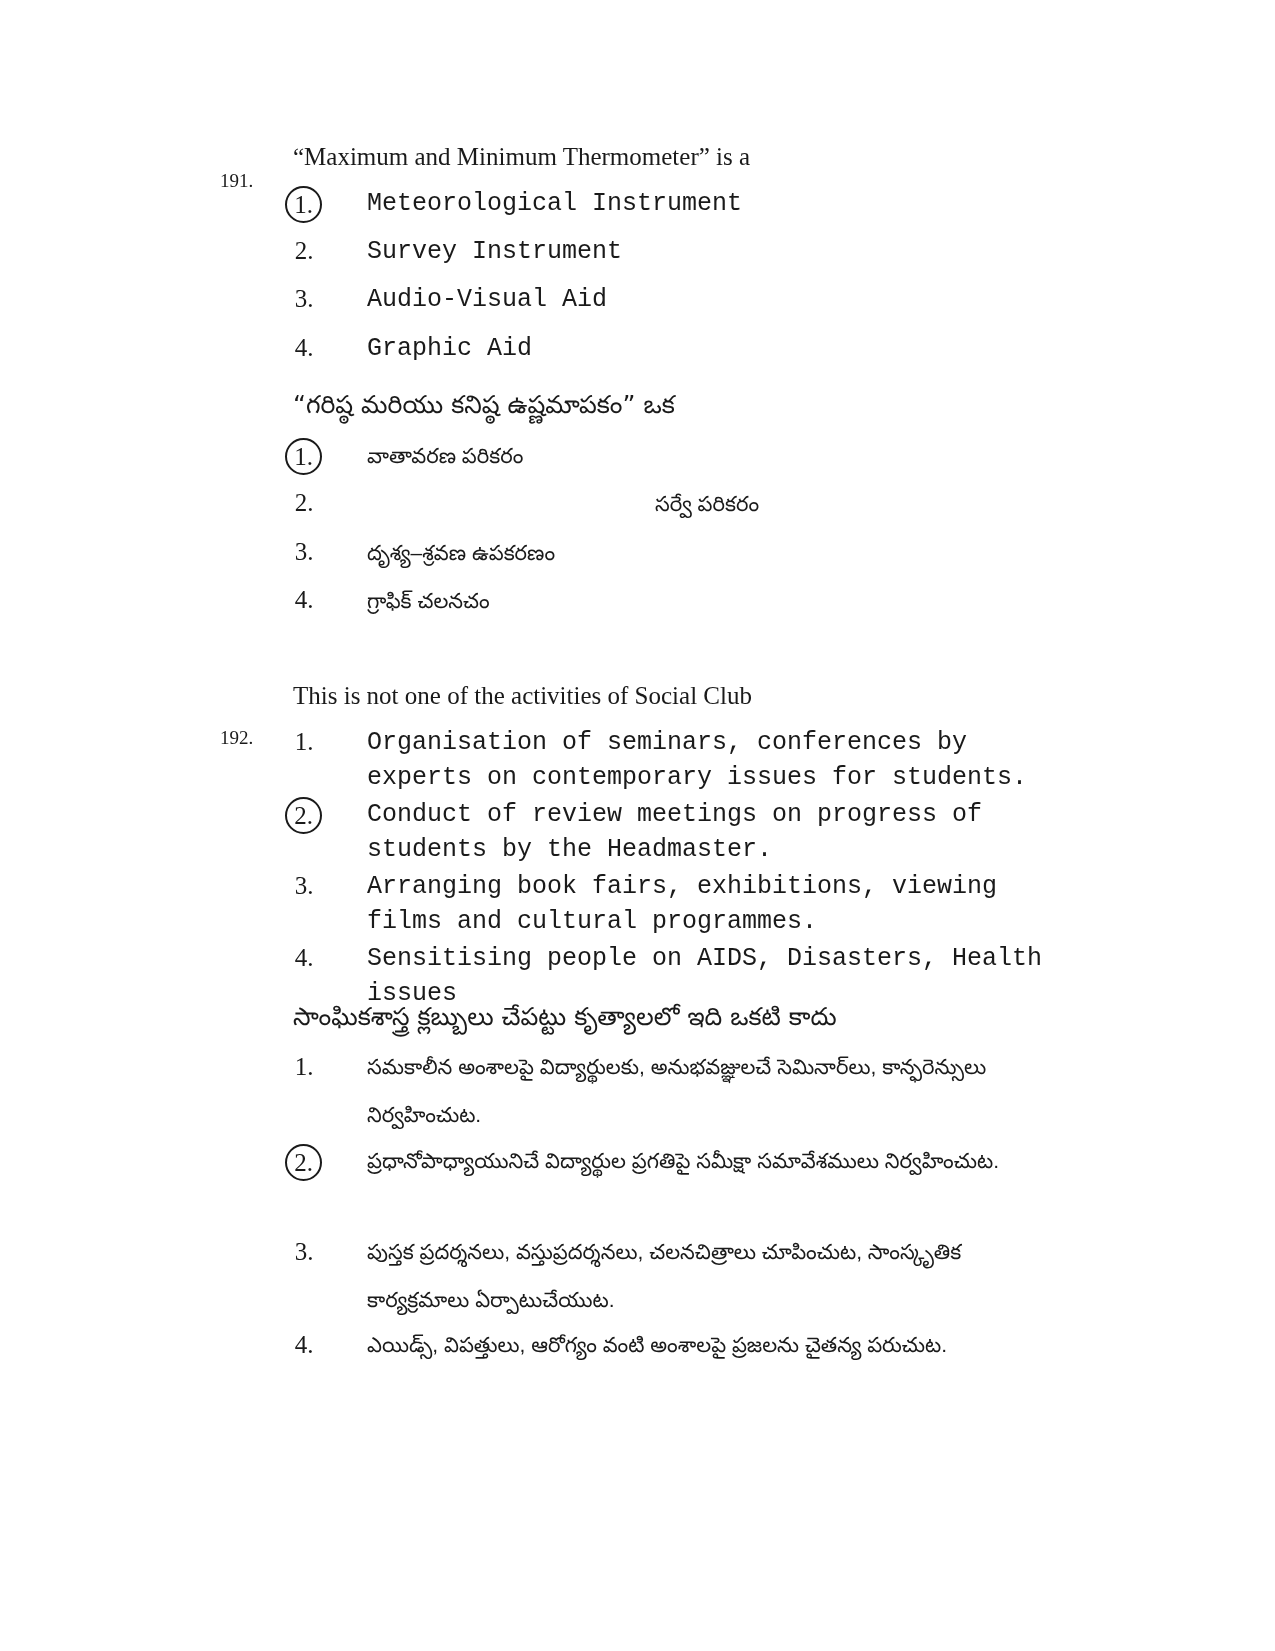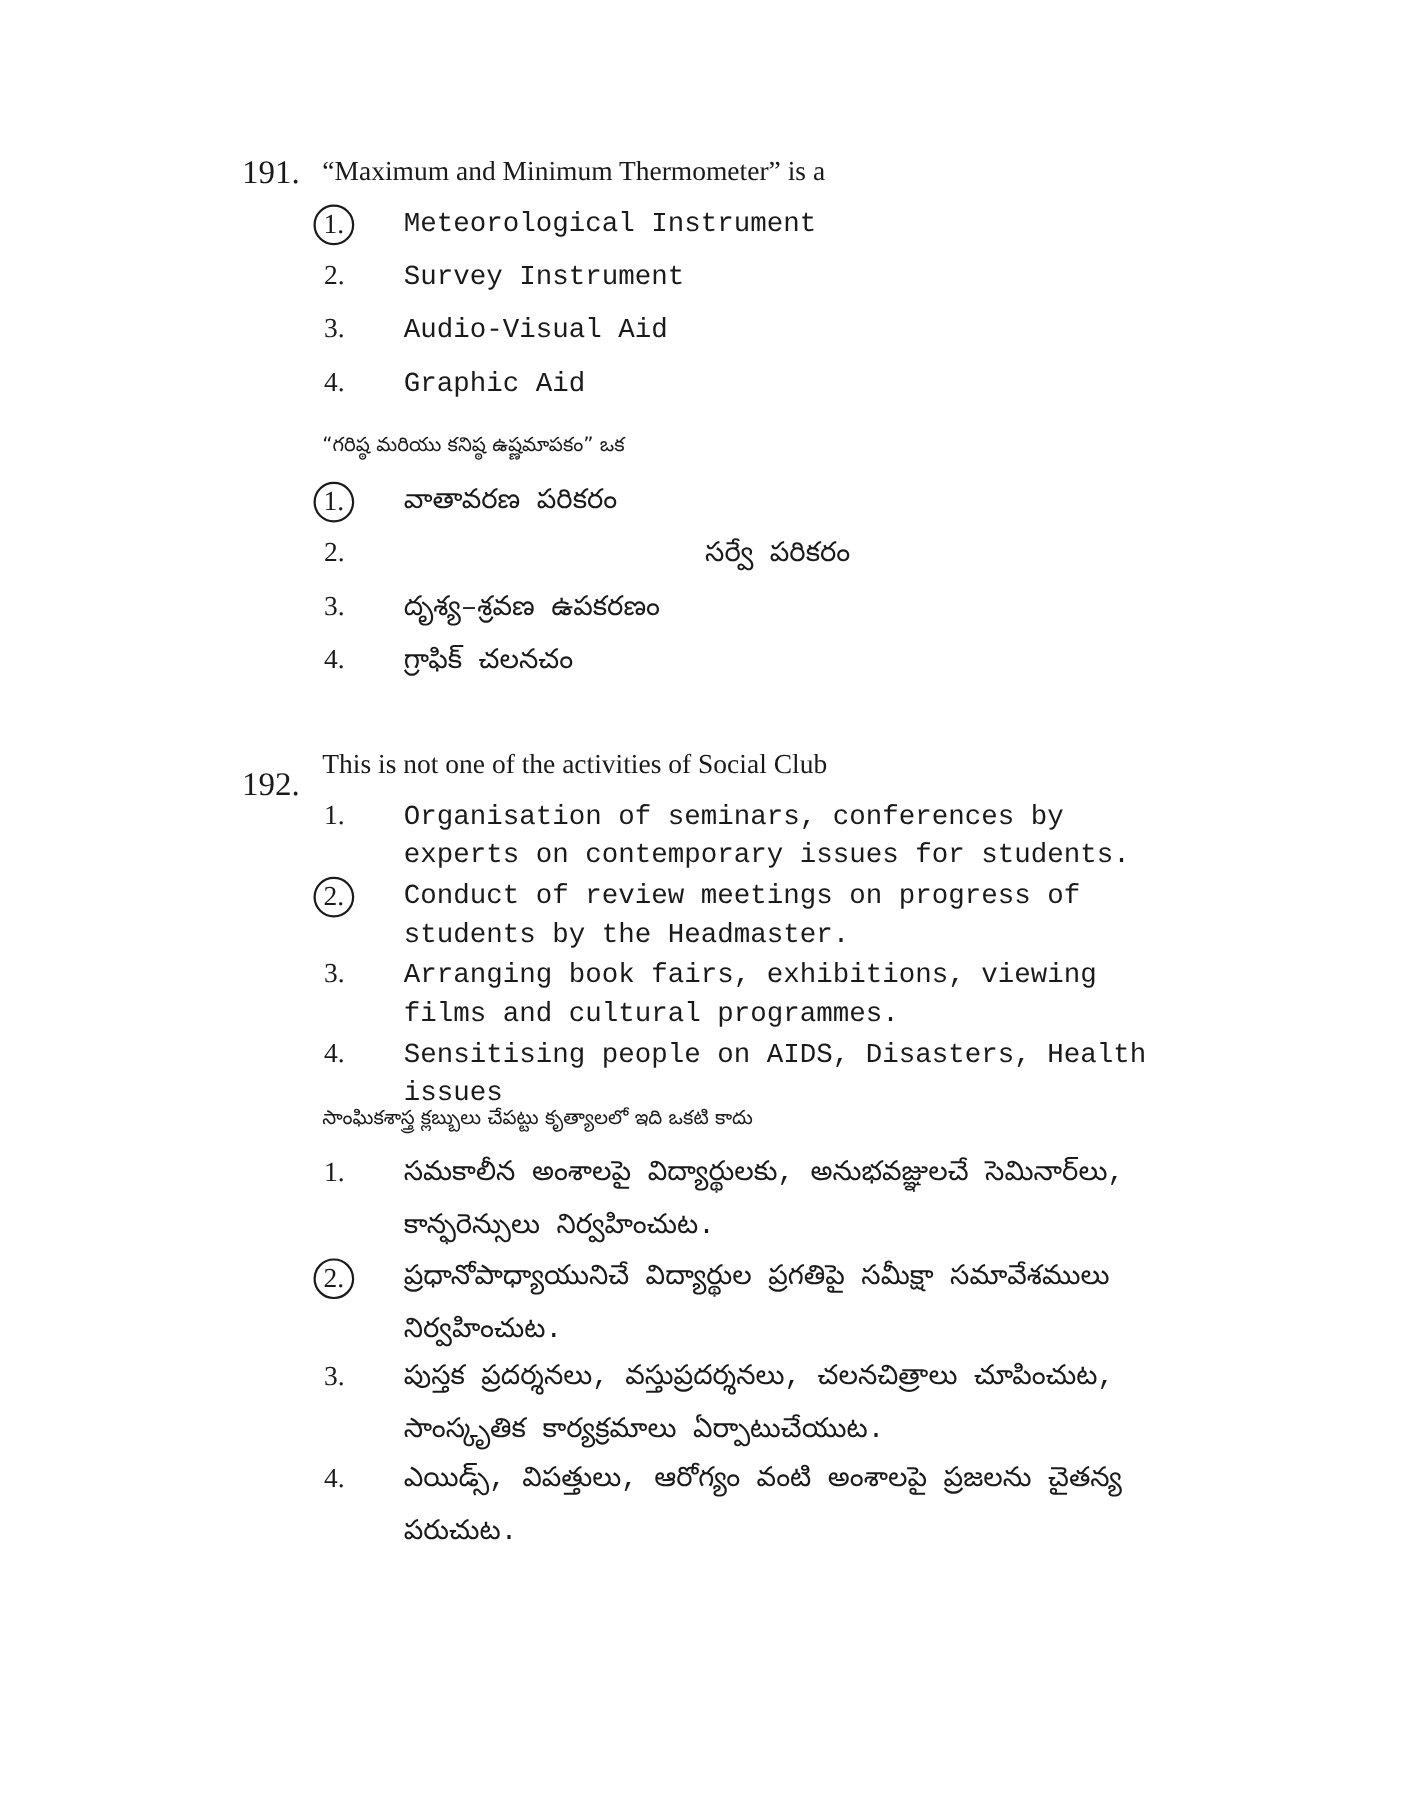--- a/index.html
+++ b/index.html
@@ -5,7 +5,7 @@
   html, body { margin: 0; padding: 0; background: #ffffff; }
   body { width: 1275px; height: 1651px; position: relative; overflow: hidden;
          font-family: "Liberation Serif", "DejaVu Serif", serif; color: #1a1a1a; }
-  .qnum { position: absolute; left: 220px; font-size: 30px; line-height: 30px; }
+  .qnum { position: absolute; left: 220px; font-size: 19px; line-height: 30px; margin-top: 24px; }
   .stem { position: absolute; left: 293px; font-size: 25px; line-height: 30px; white-space: nowrap; }
   .te-stem { position: absolute; left: 293px; font-size: 18px; line-height: 30px; white-space: nowrap; font-family: "DejaVu Sans", sans-serif; }
   .opt { position: absolute; left: 0; width: 1275px; }

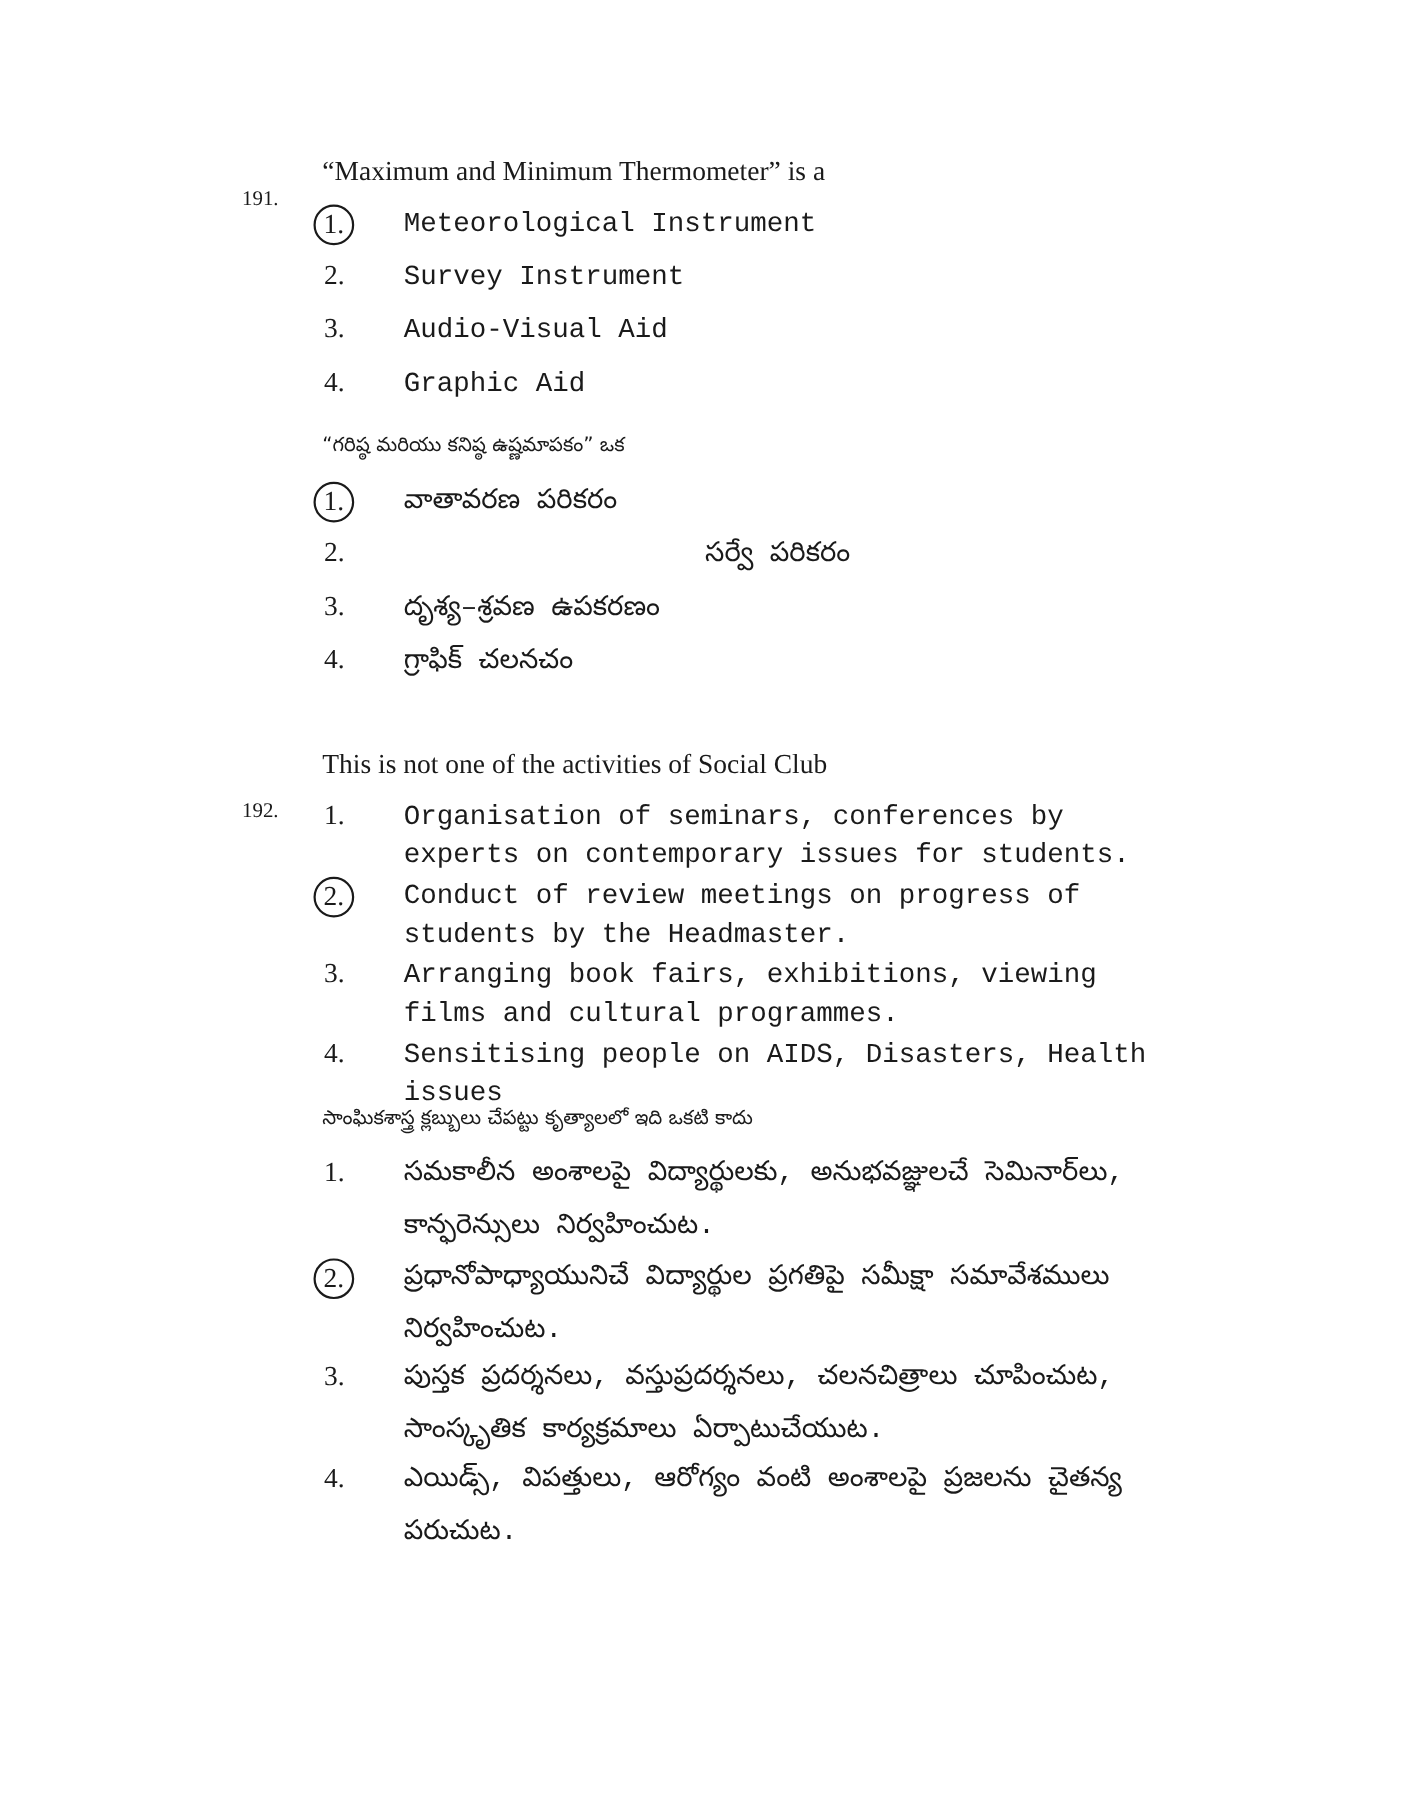--- a/index.html
+++ b/index.html
@@ -7,7 +7,7 @@
          font-family: "Liberation Serif", "DejaVu Serif", serif; color: #1a1a1a; }
   .qnum { position: absolute; left: 220px; font-size: 19px; line-height: 30px; margin-top: 24px; }
   .stem { position: absolute; left: 293px; font-size: 25px; line-height: 30px; white-space: nowrap; }
-  .te-stem { position: absolute; left: 293px; font-size: 18px; line-height: 30px; white-space: nowrap; font-family: "DejaVu Sans", sans-serif; }
+  .te-stem { position: absolute; left: 293px; font-size: 25px; line-height: 30px; white-space: nowrap; font-family: "DejaVu Sans", sans-serif; }
   .opt { position: absolute; left: 0; width: 1275px; }
   .optnum { position: absolute; left: 286px; width: 36px; height: 34px; font-size: 25px; line-height: 34px; text-align: center; }
   .optnum.circled { border: 2px solid #1a1a1a; border-radius: 50%; box-sizing: border-box; left: 285px; width: 37px; height: 37px; line-height: 33px; }

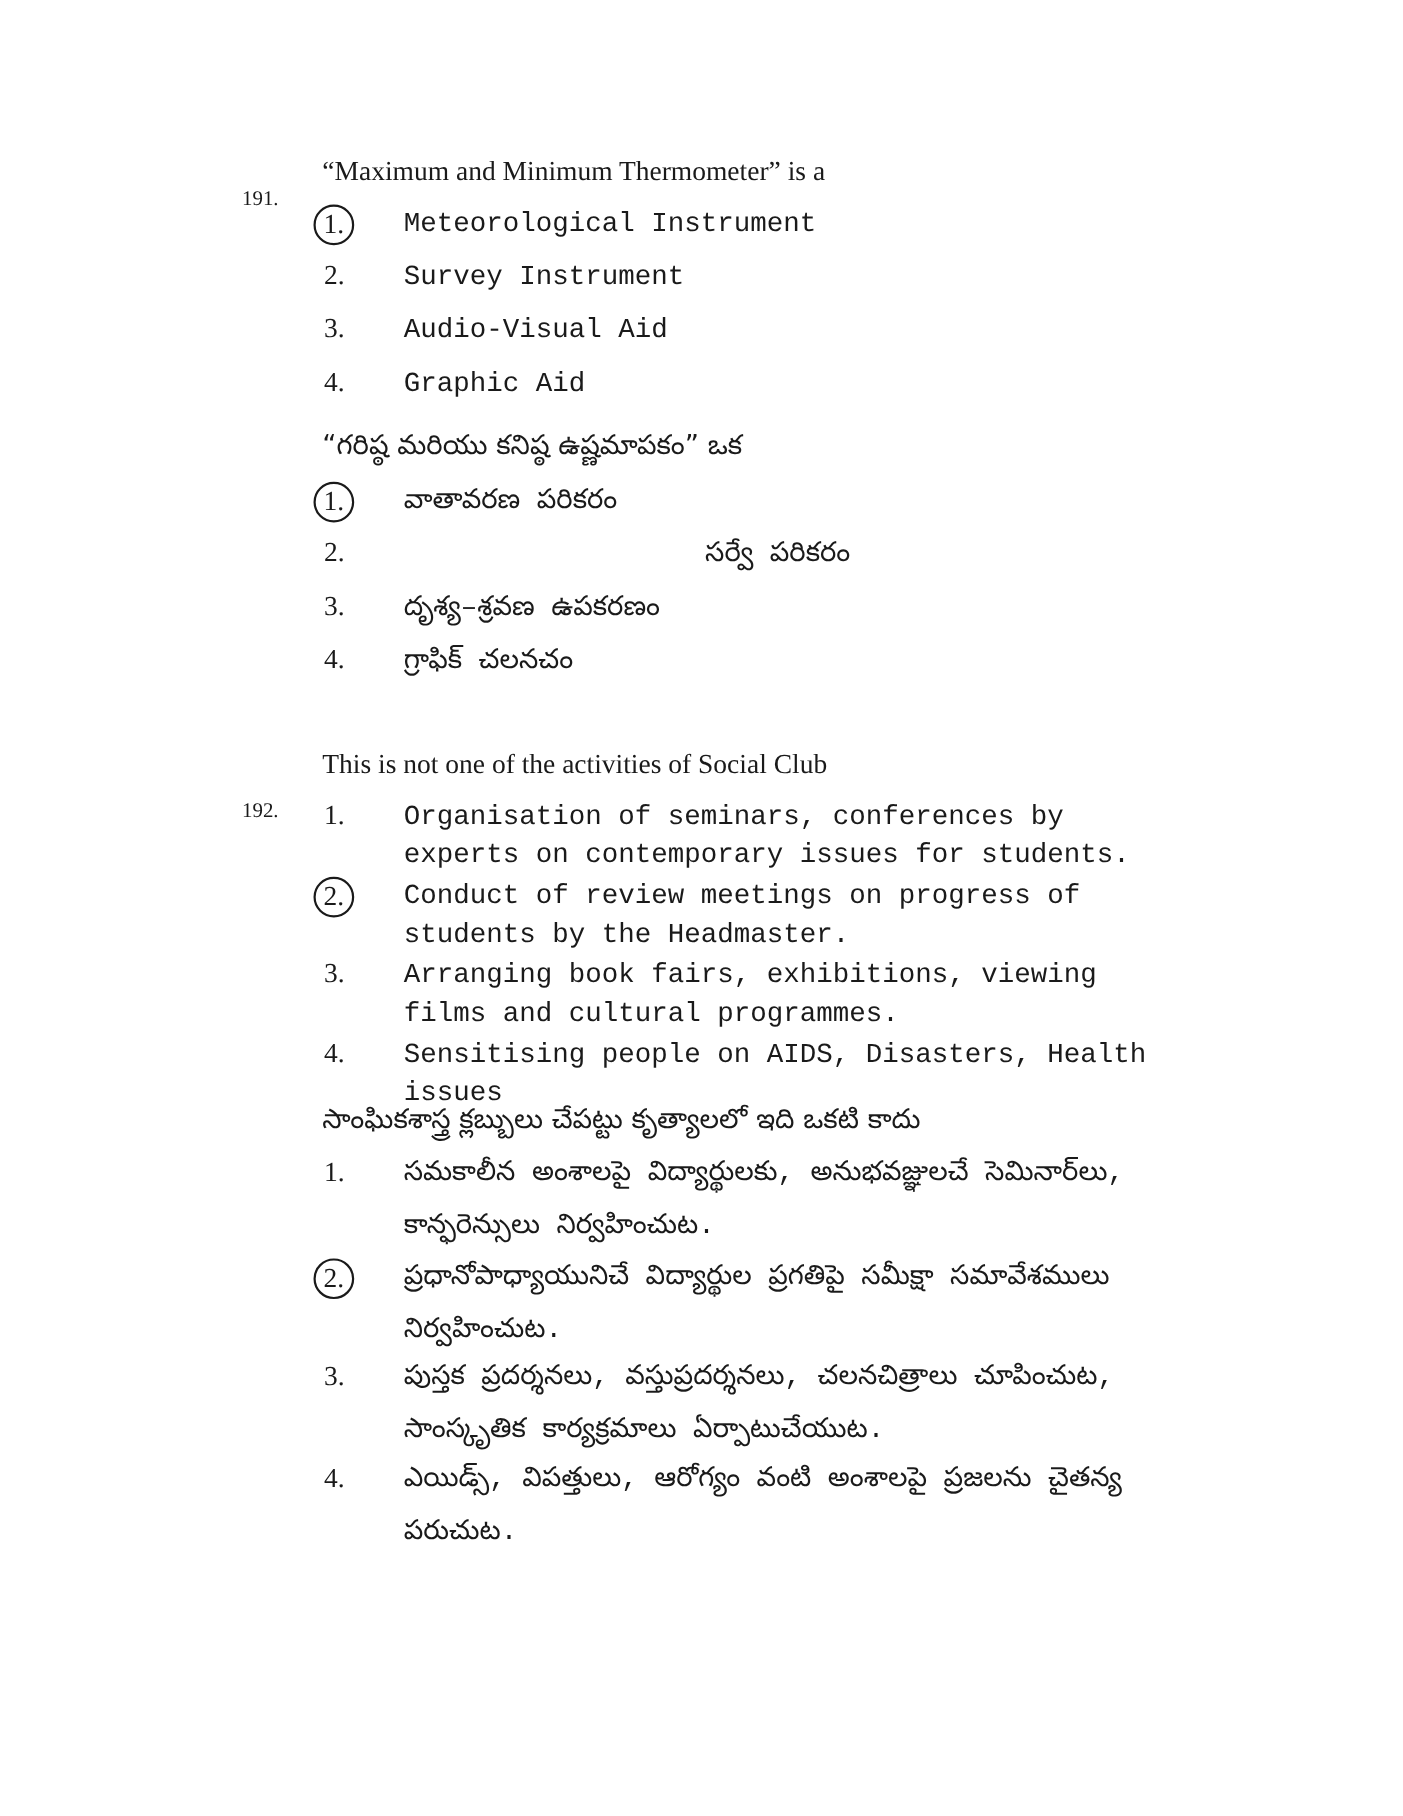--- a/index.html
+++ b/index.html
@@ -12,7 +12,7 @@
   .optnum { position: absolute; left: 286px; width: 36px; height: 34px; font-size: 25px; line-height: 34px; text-align: center; }
   .optnum.circled { border: 2px solid #1a1a1a; border-radius: 50%; box-sizing: border-box; left: 285px; width: 37px; height: 37px; line-height: 33px; }
   .opttext { position: absolute; left: 367px; font-size: 25px; line-height: 35px; width: 680px; font-family: Liberation Mono, monospace; }
-  .opttext.te { font-family: Liberation Mono, monospace; font-size: 25px; line-height: 48px; }
+  .opttext.te { font-family: Liberation Sans, sans-serif; font-size: 21px; line-height: 48px; }
 </style>
 </head>
 <body>

